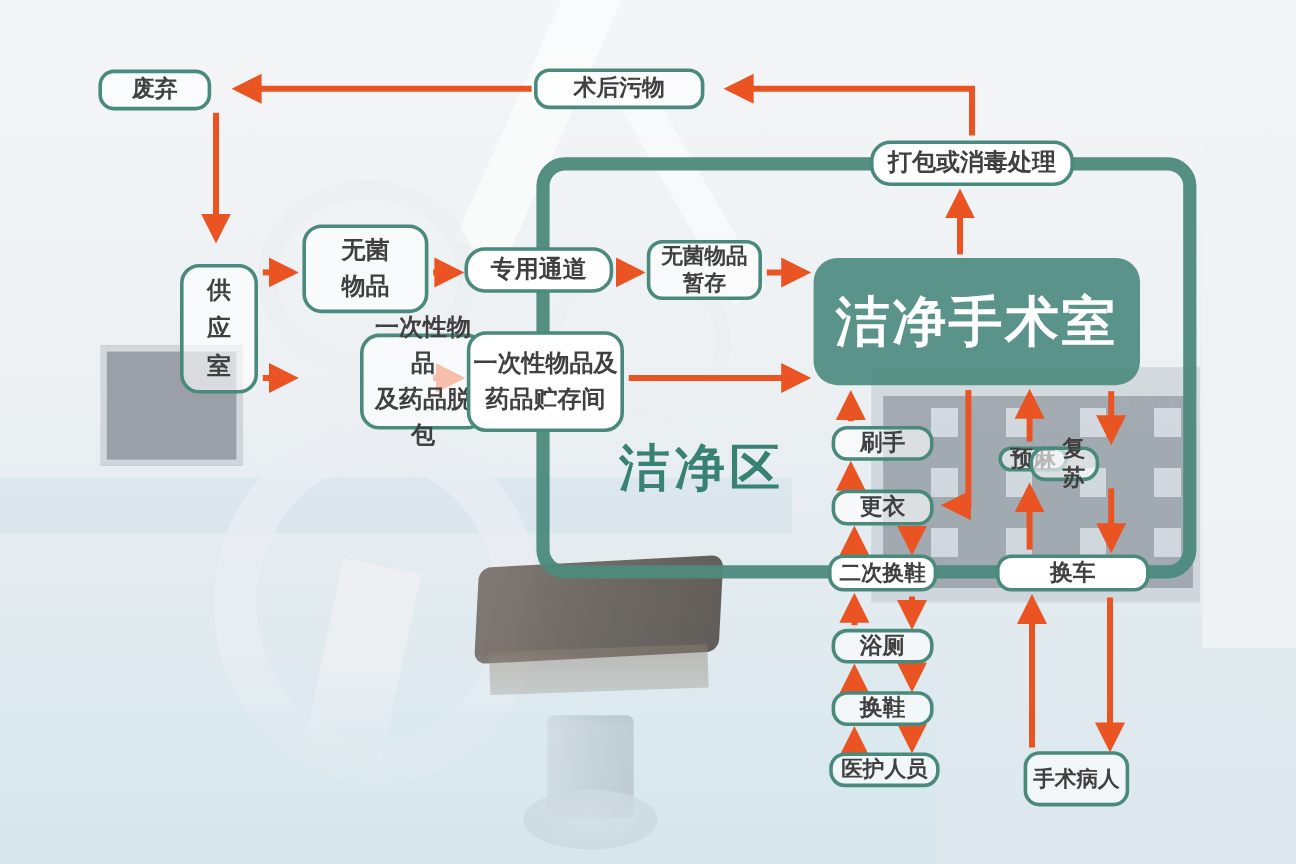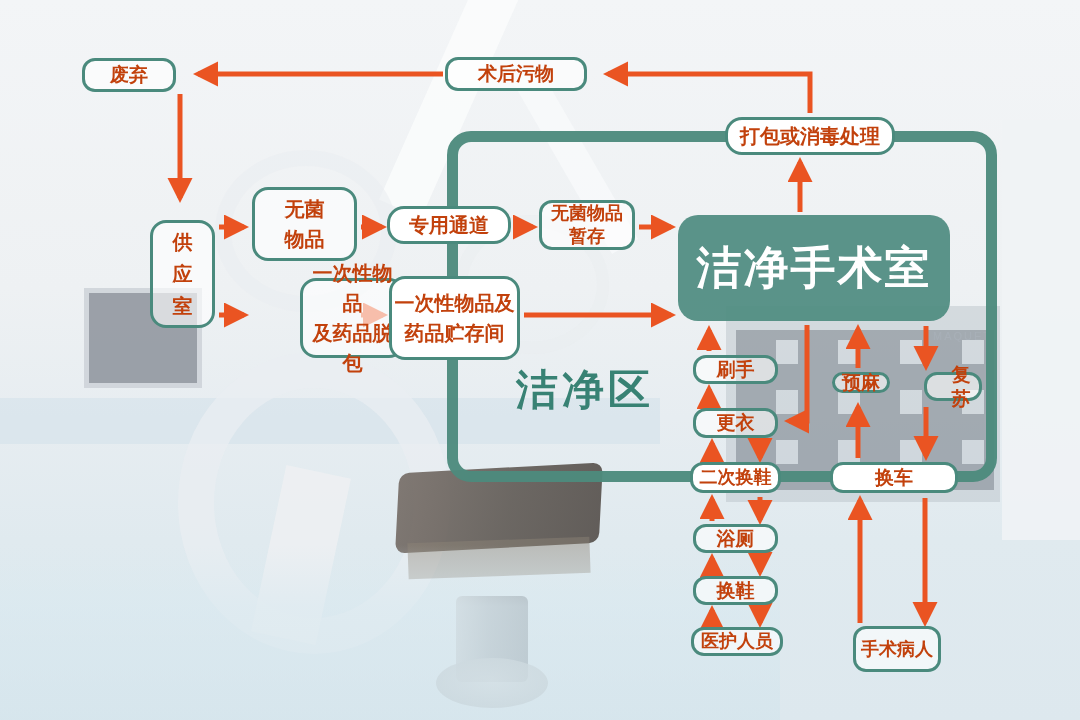--- a/index.html
+++ b/index.html
@@ -43,7 +43,7 @@
   
   .node{position:absolute;box-sizing:border-box;display:flex;align-items:center;justify-content:center;
     border:3px solid #4a8a7d;border-radius:13px;background:rgba(255,255,255,.62);
-    color:#c2410c;font-size:19px;font-weight:700;text-align:center;white-space:pre-line;line-height:1.25;}
+    color:#404040;font-size:19px;font-weight:700;text-align:center;white-space:pre-line;line-height:1.25;}
   .node.solid{background:#fff;}
   .n-waste{left:82px;top:58px;width:94px;height:34px;}
   .n-postop{left:445px;top:57px;width:142px;height:34px;}

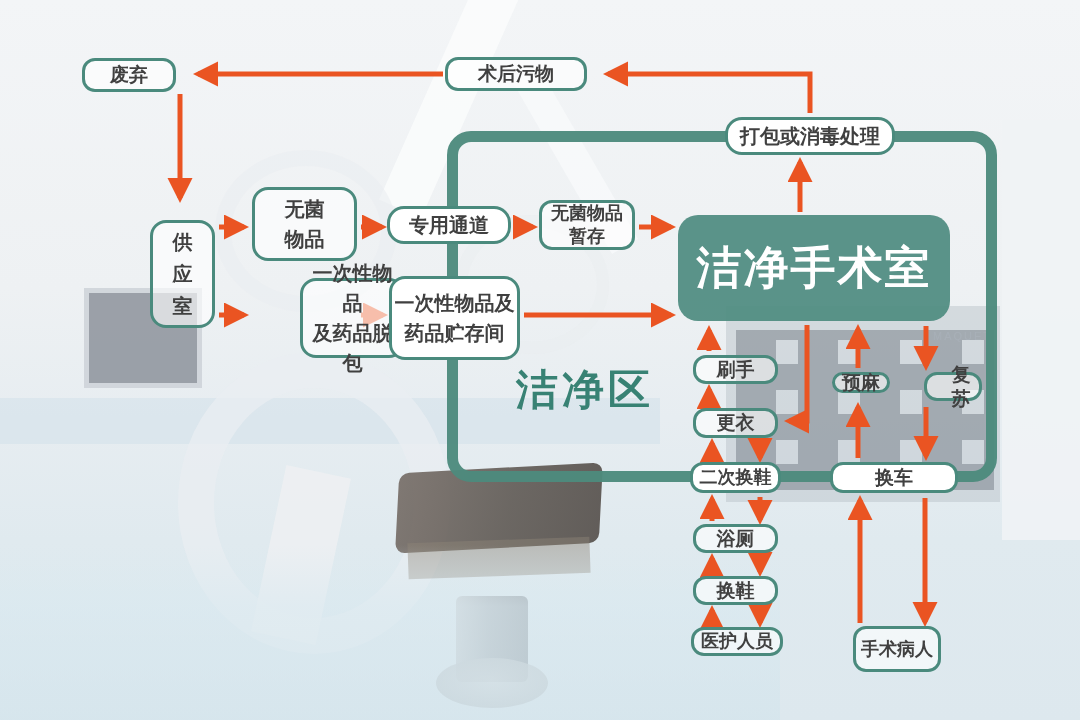--- a/index.html
+++ b/index.html
@@ -59,7 +59,7 @@
   .n-scrub{left:693px;top:355px;width:85px;height:29px;}
   .n-gowning{left:693px;top:408px;width:85px;height:30px;}
   .n-pre{left:832px;top:372px;width:58px;height:21px;}
-  .n-recovery{left:924px;top:372px;width:58px;height:29px;padding-left:16px;}
+  .n-recovery{left:858px;top:372px;width:58px;height:29px;padding-left:16px;}
   .n-secondshoe{left:690px;top:462px;width:91px;height:31px;font-size:18px;}
   .n-cart{left:830px;top:462px;width:128px;height:31px;}
   .n-bath{left:693px;top:524px;width:85px;height:29px;}

